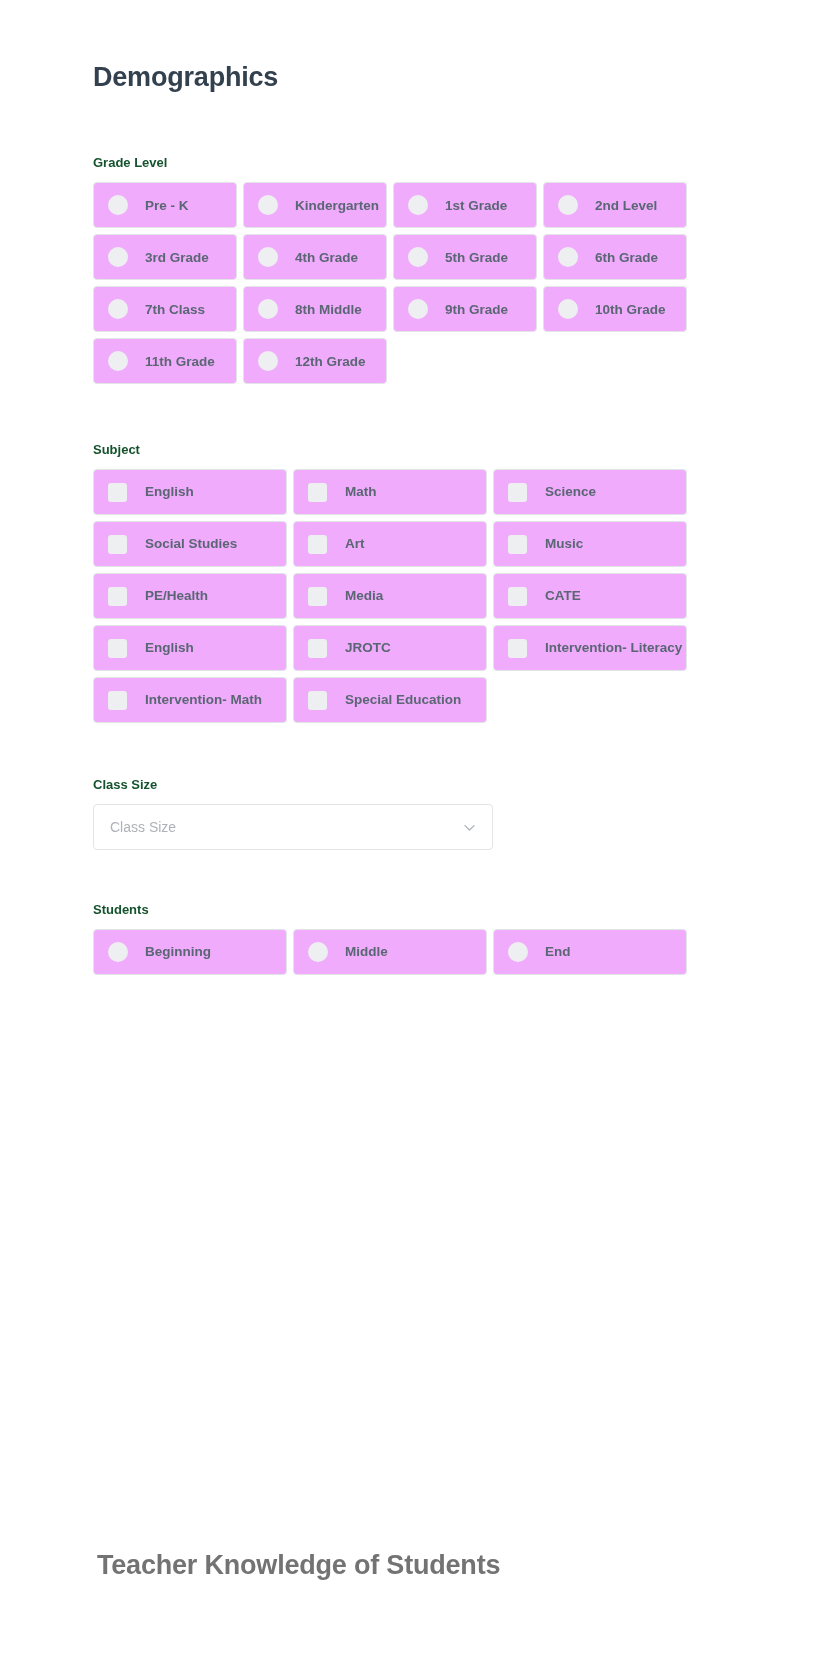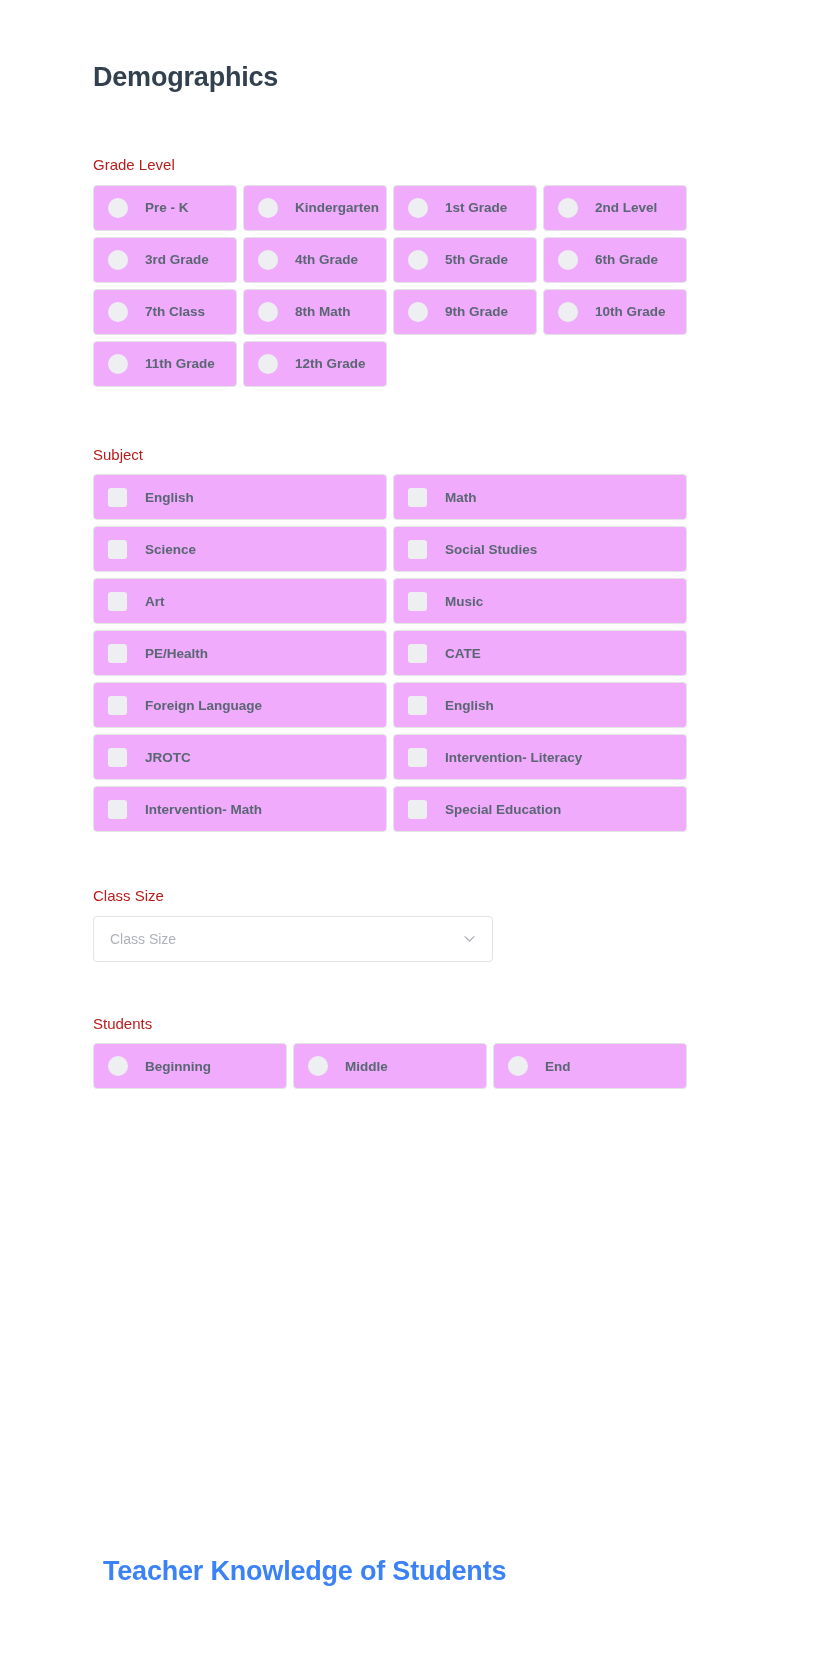--- a/index.html
+++ b/index.html
@@ -42,9 +42,9 @@
   }
 
   .section-title {
-    font-size: 15px;
-    font-weight: normal;
-    color: #b91c1c;
+    font-size: 13px;
+    font-weight: bold;
+    color: #14532d;
     margin: 0 0 10px 0;
     line-height: 1.3;
   }

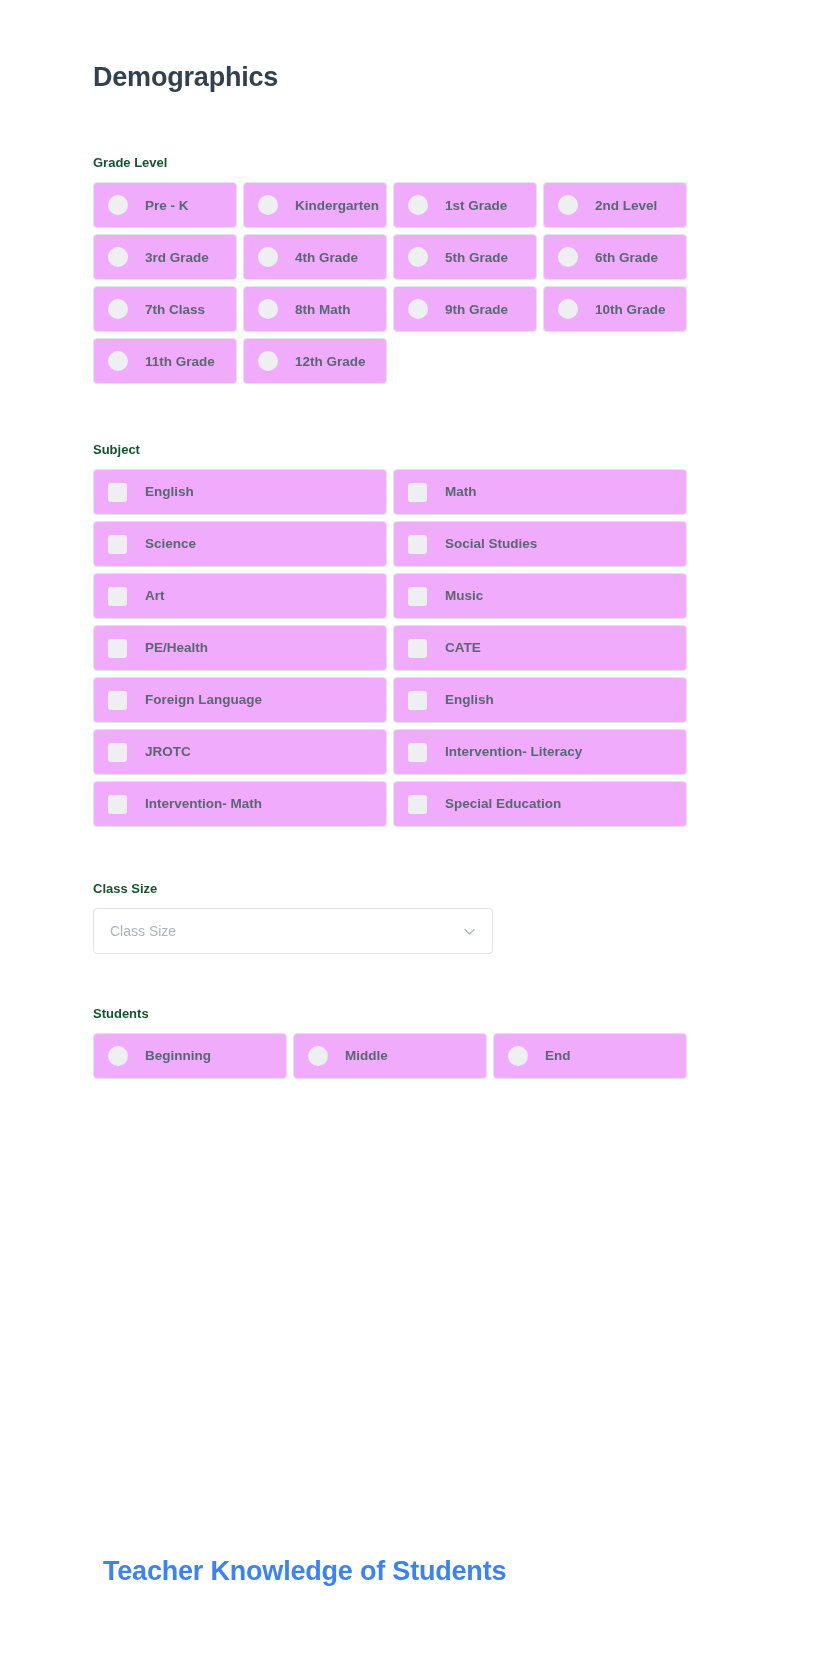--- a/index.html
+++ b/index.html
@@ -195,7 +195,7 @@
           </div>
           <div class="option">
             <span class="radio-mark"></span>
-            <span class="option-label">8th Math</span>
+            <span class="option-label">8th Middle</span>
           </div>
           <div class="option">
             <span class="radio-mark"></span>

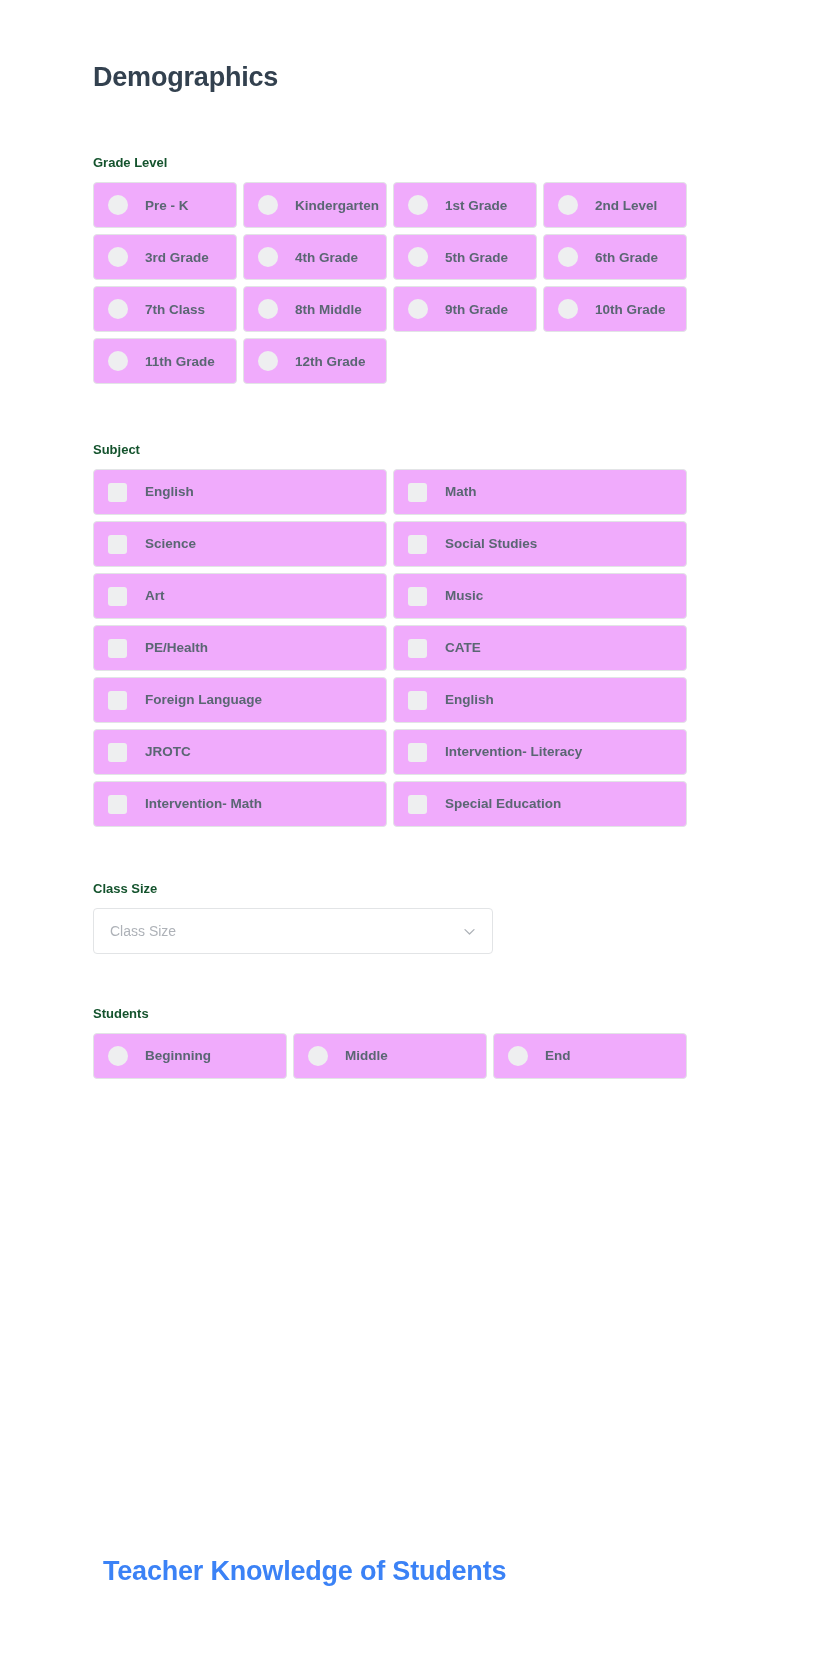--- a/index.html
+++ b/index.html
@@ -63,7 +63,7 @@
     gap: 6px 6px;
   }
   .grid-4 { grid-template-columns: repeat(4, 1fr); }
-  .grid-2 { grid-template-columns: repeat(2, 1fr); }
+  .grid-2 { grid-template-columns: repeat(3, 1fr); }
   .grid-3 { grid-template-columns: repeat(3, 1fr); }
 
   .option {

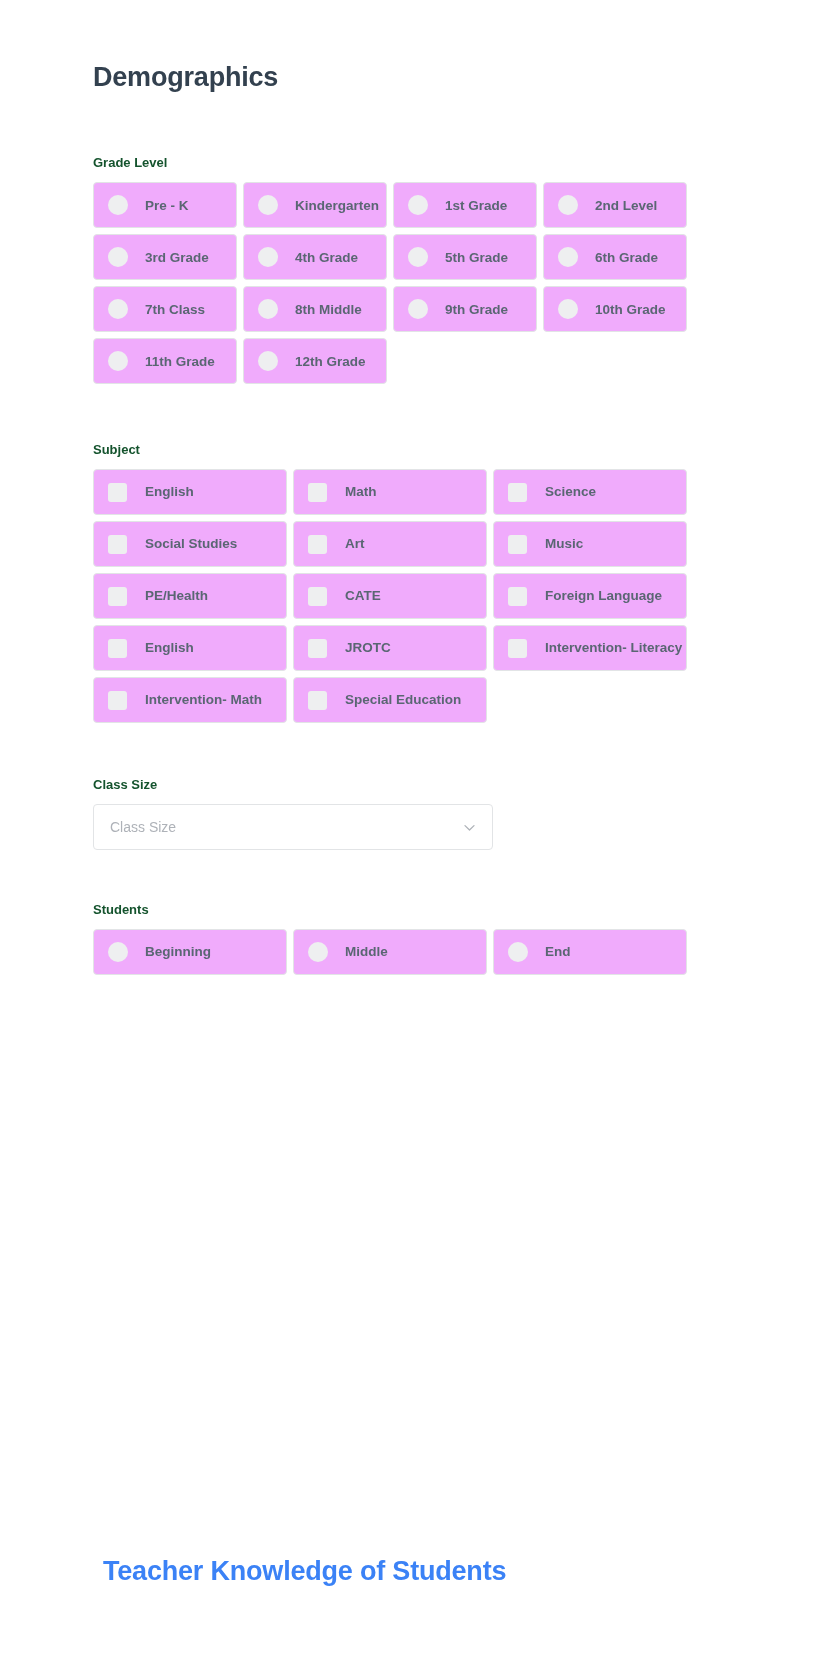--- a/index.html
+++ b/index.html
@@ -246,6 +246,10 @@
           <div class="option">
             <span class="check-mark"></span>
             <span class="option-label sub">PE/Health</span>
+          </div>
+          <div class="option">
+            <span class="check-mark"></span>
+            <span class="option-label sub">Media</span>
           </div>
           <div class="option">
             <span class="check-mark"></span>

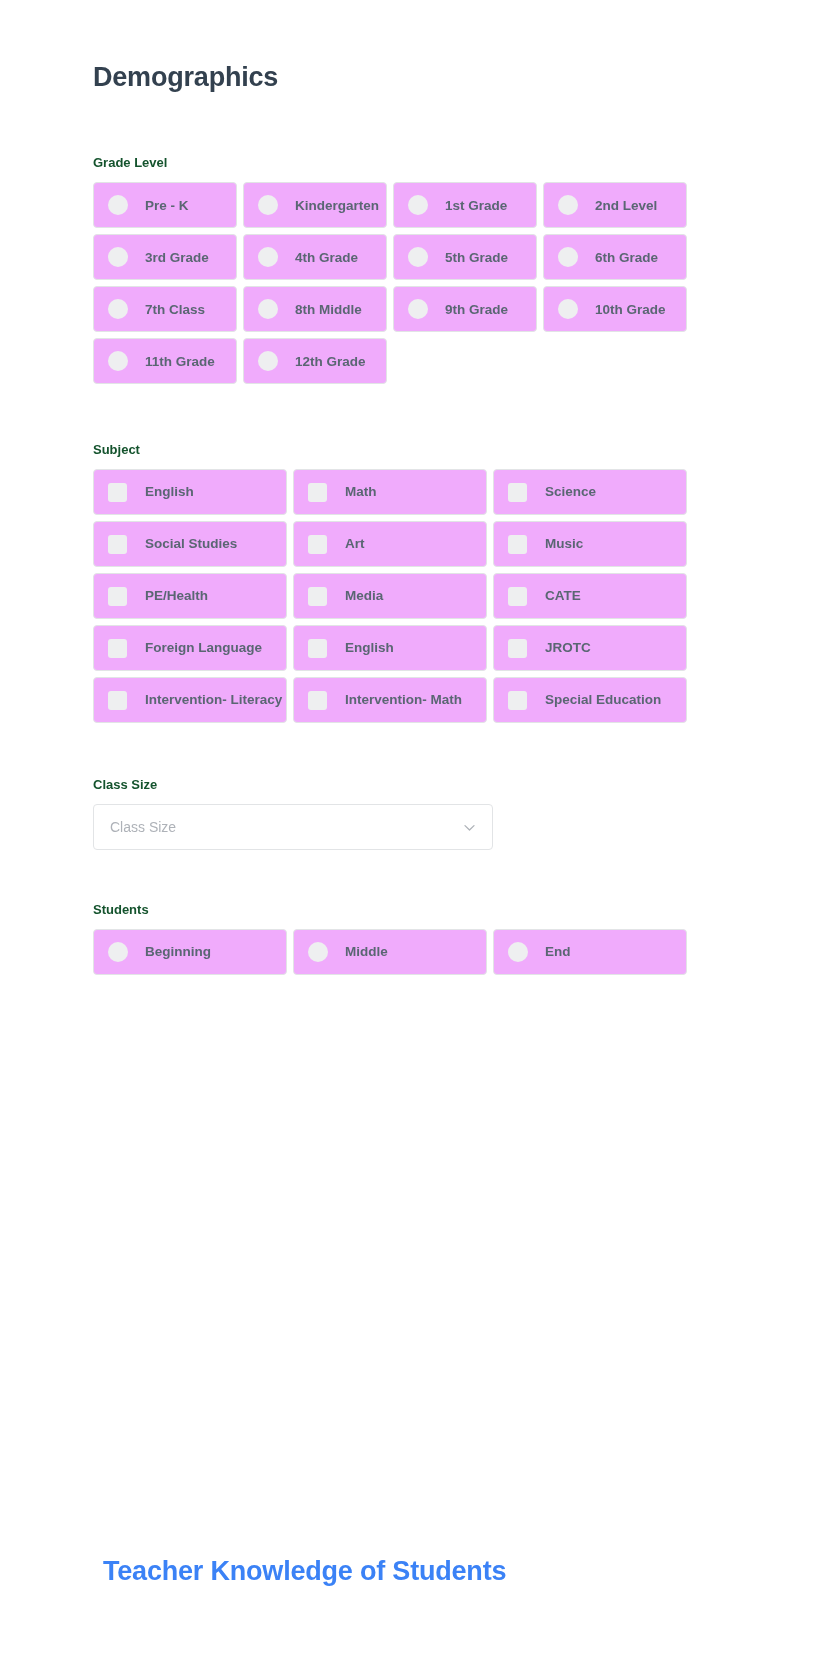--- a/index.html
+++ b/index.html
@@ -254,10 +254,6 @@
           <div class="option">
             <span class="check-mark"></span>
             <span class="option-label sub">CATE</span>
-          </div>
-          <div class="option">
-            <span class="check-mark"></span>
-            <span class="option-label sub">Foreign Language</span>
           </div>
           <div class="option">
             <span class="check-mark"></span>

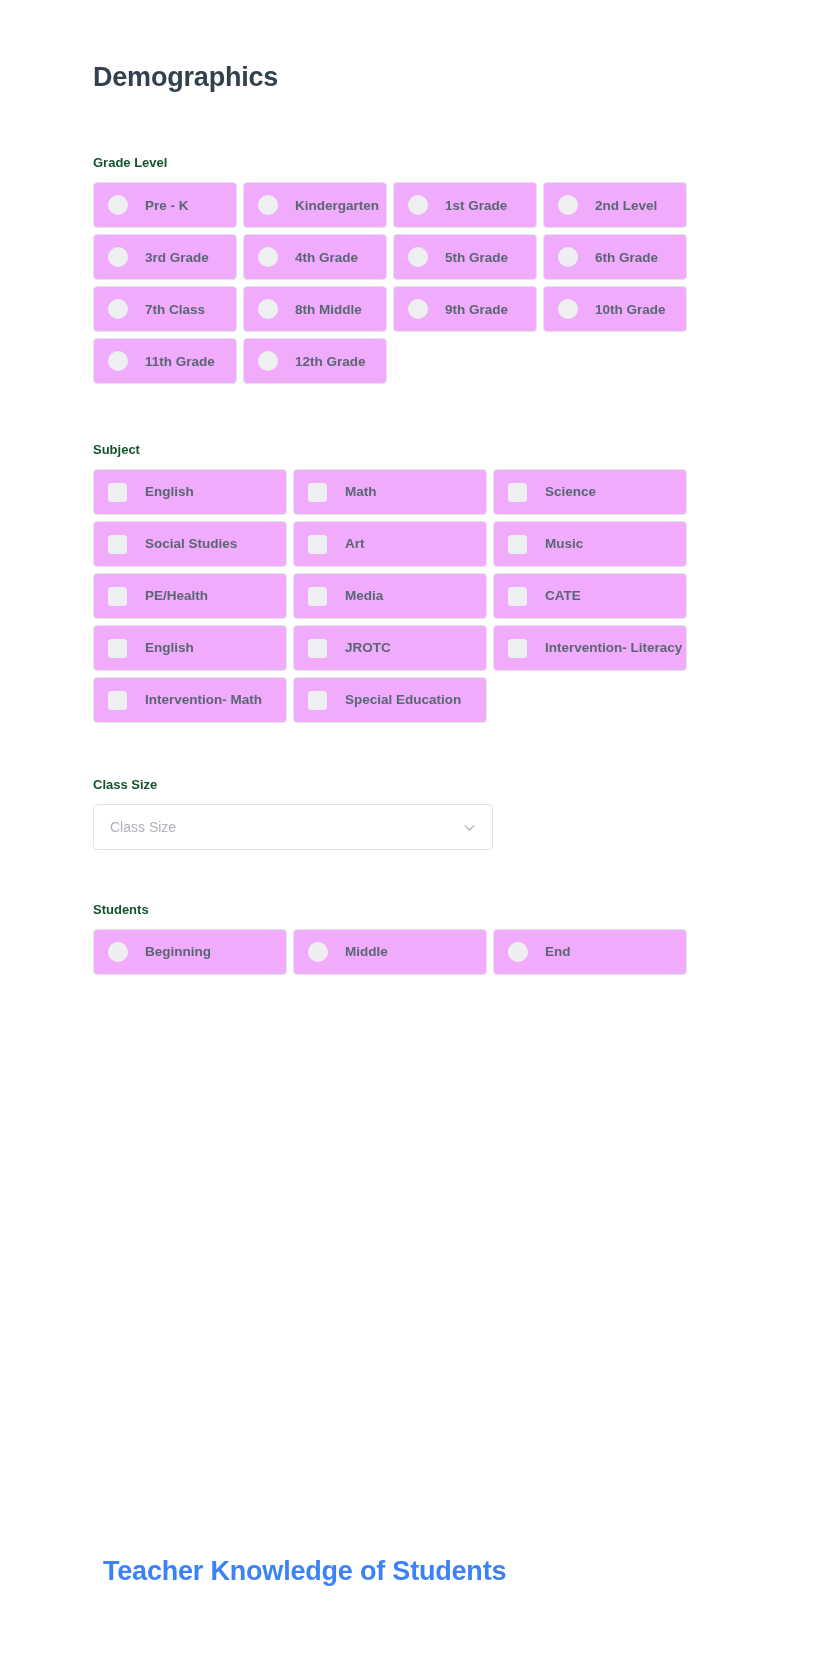--- a/index.html
+++ b/index.html
@@ -139,10 +139,10 @@
     top: 1545px;
     font-size: 27px;
     font-weight: bold;
-    color: #3b82f6;
+    color: #737373;
     letter-spacing: -0.2px;
     line-height: 1.2;
-    margin: 10px;
+    margin: 4px;
     white-space: nowrap;
   }
 </style>

